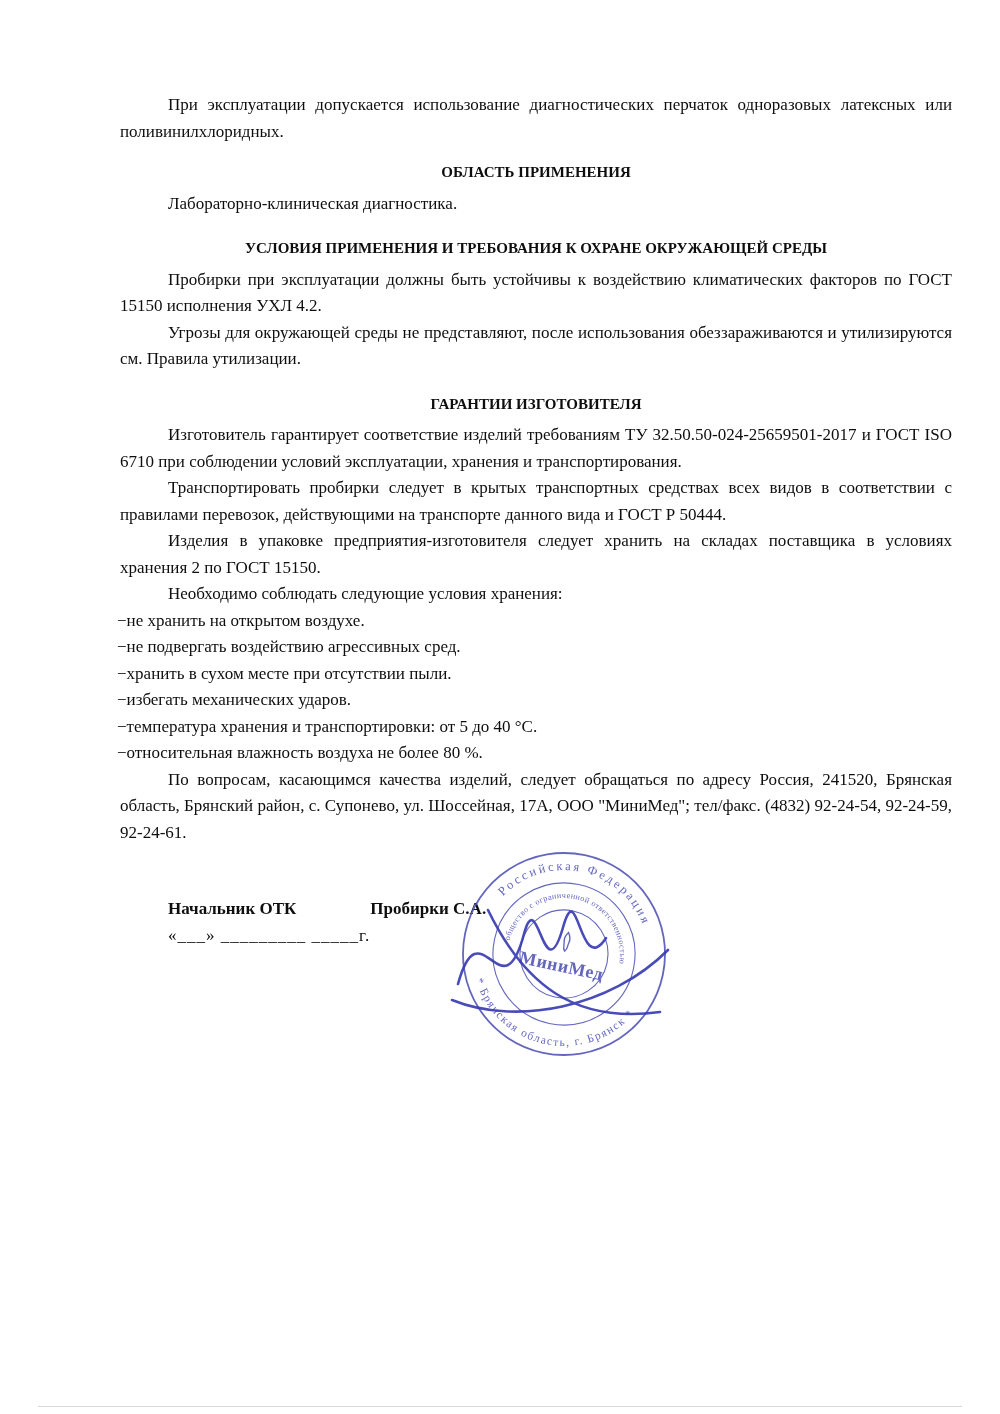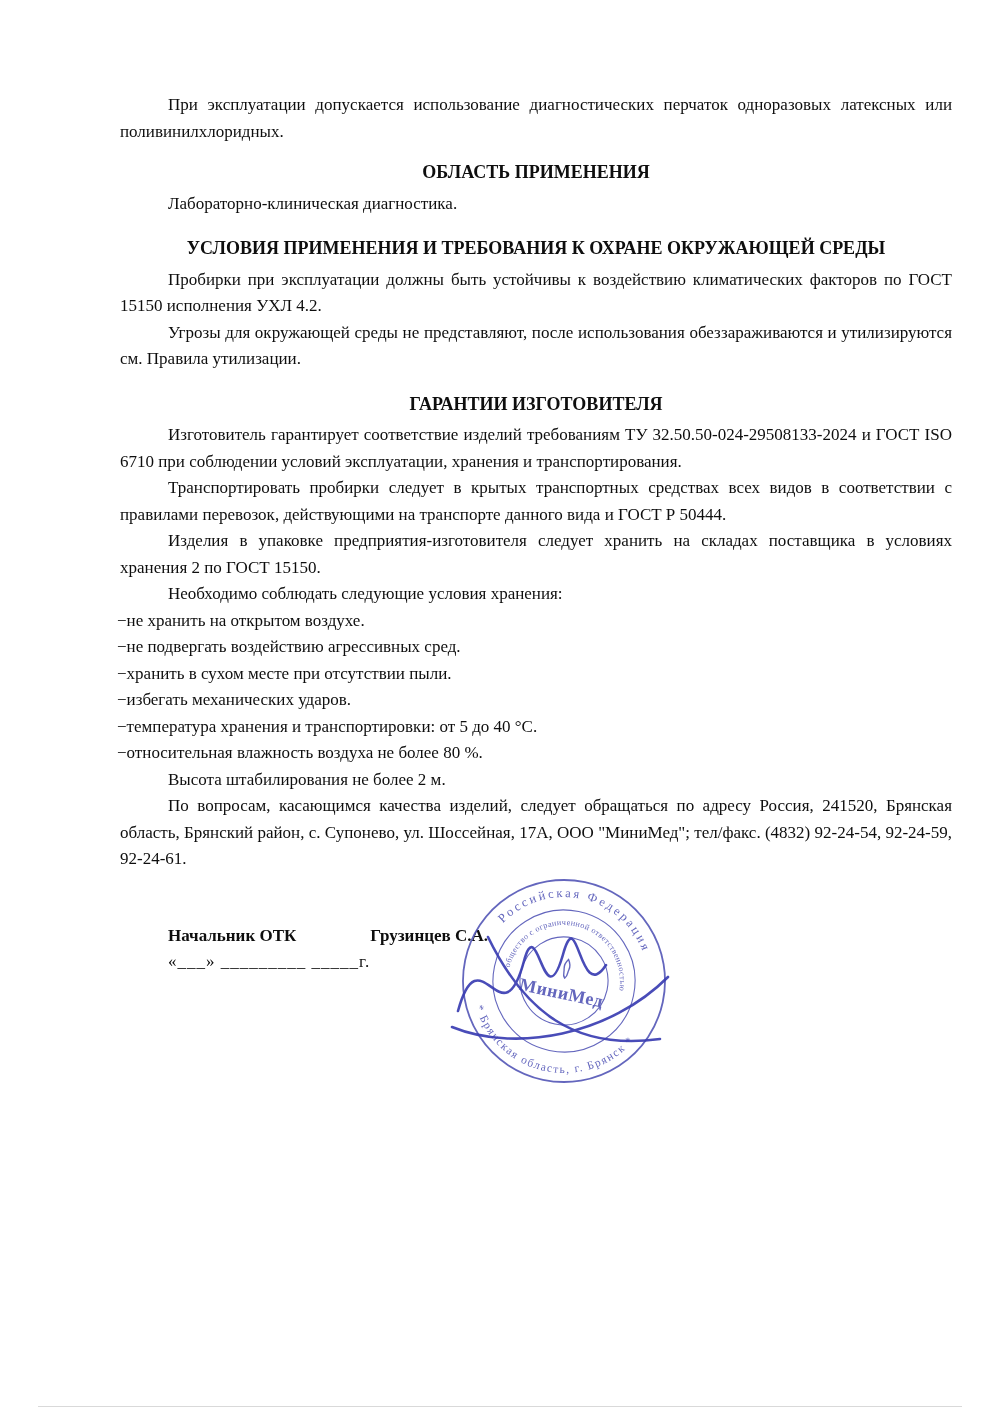--- a/index.html
+++ b/index.html
@@ -20,7 +20,7 @@
   .dash{text-align:left;text-indent:0;margin-left:-3px;}
   h2.heading{
     font-family:"Liberation Serif", serif;
-    font-size:18px;line-height:26.5px;
+    font-size:15px;line-height:26.5px;
     font-weight:bold;text-align:center;
     margin:18px 0 5px 0;
   }

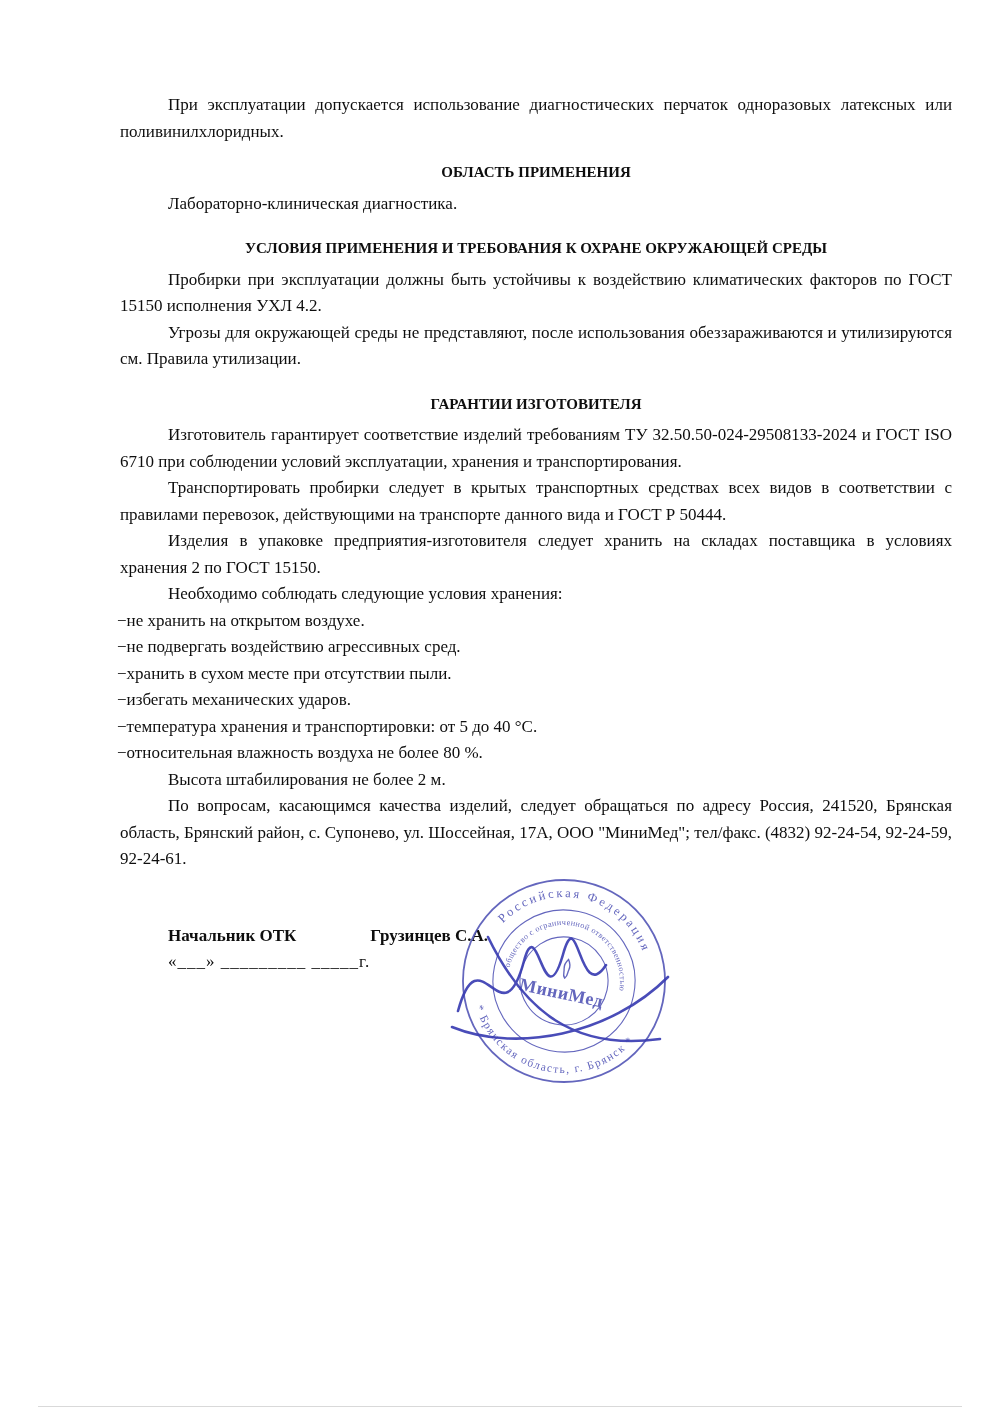--- a/index.html
+++ b/index.html
@@ -71,7 +71,7 @@
   <p class="para">Угрозы для окружающей среды не представляют, после использования обеззараживаются и утилизируются см. Правила утилизации.</p>
 
   <h2 class="heading">ГАРАНТИИ ИЗГОТОВИТЕЛЯ</h2>
-  <p class="para">Изготовитель гарантирует соответствие изделий требованиям ТУ 32.50.50-024-29508133-2024 и ГОСТ ISO 6710 при соблюдении условий эксплуатации, хранения и транспортирования.</p>
+  <p class="para">Изготовитель гарантирует соответствие изделий требованиям ТУ 32.50.50-024-25659501-2017 и ГОСТ ISO 6710 при соблюдении условий эксплуатации, хранения и транспортирования.</p>
 
   <p class="para">Транспортировать пробирки следует в крытых транспортных средствах всех видов в соответствии с правилами перевозок, действующими на транспорте данного вида и ГОСТ Р 50444.</p>
   <p class="para">Изделия в упаковке предприятия-изготовителя следует хранить на складах поставщика в условиях хранения 2 по ГОСТ 15150.</p>

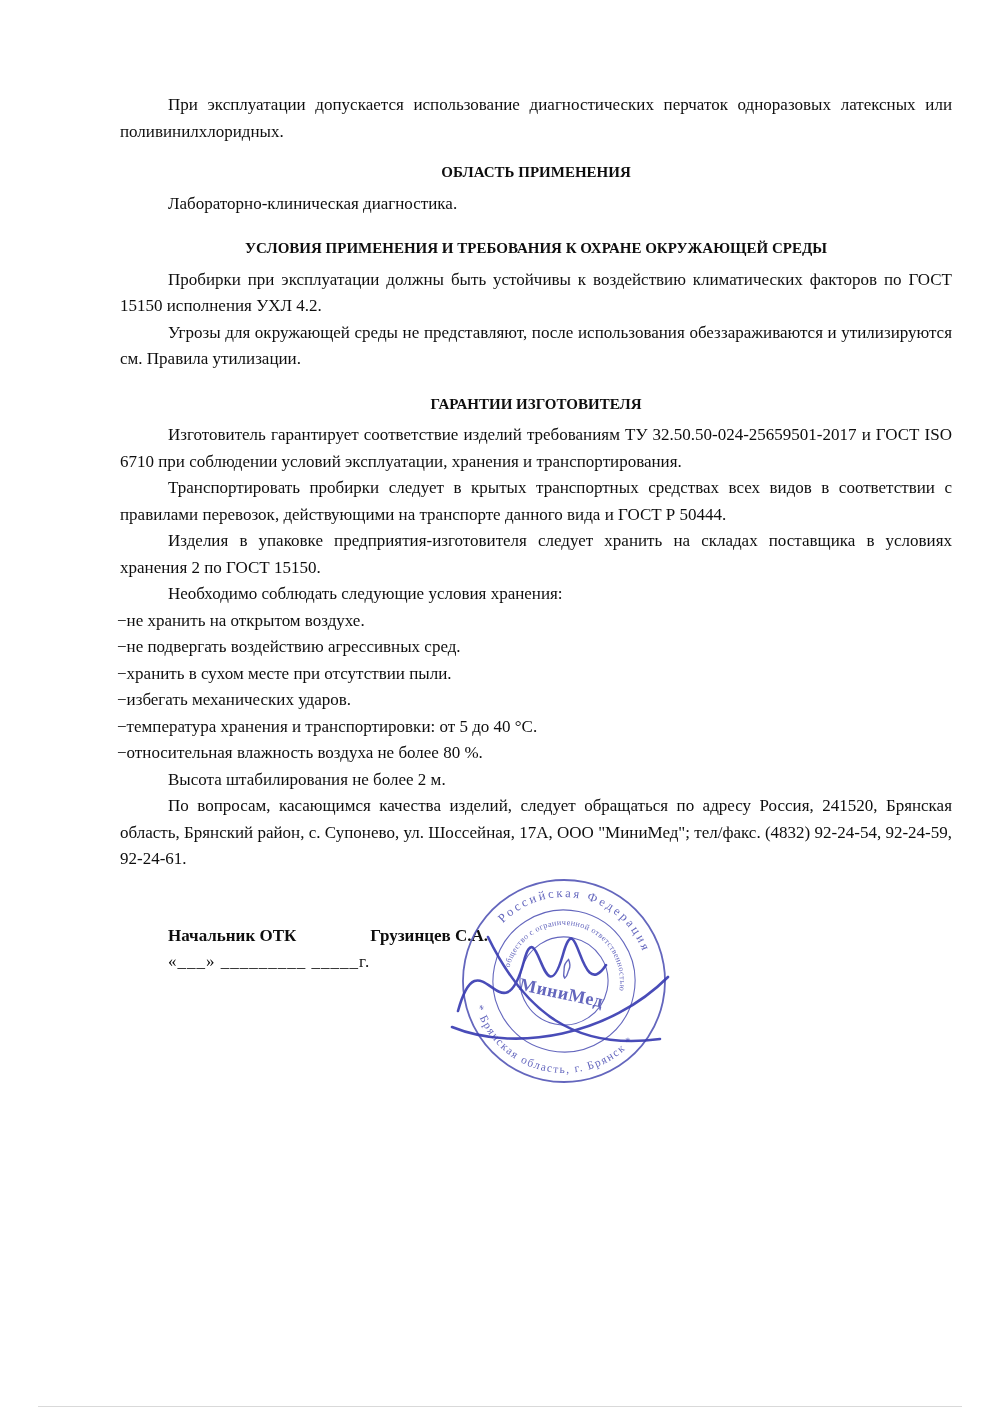--- a/index.html
+++ b/index.html
@@ -84,7 +84,6 @@
   <p class="dash">−температура хранения и транспортировки: от 5 до 40 °С.</p>
   <p class="dash">−относительная влажность воздуха не более 80 %.</p>
 
-  <p class="para">Высота штабилирования не более 2 м.</p>
   <p class="para">По вопросам, касающимся качества изделий, следует обращаться по адресу Россия, 241520, Брянская область, Брянский район, с. Супонево, ул. Шоссейная, 17А, ООО "МиниМед"; тел/факс. (4832) 92-24-54, 92-24-59, 92-24-61.</p>
 
   <div class="sig-row">

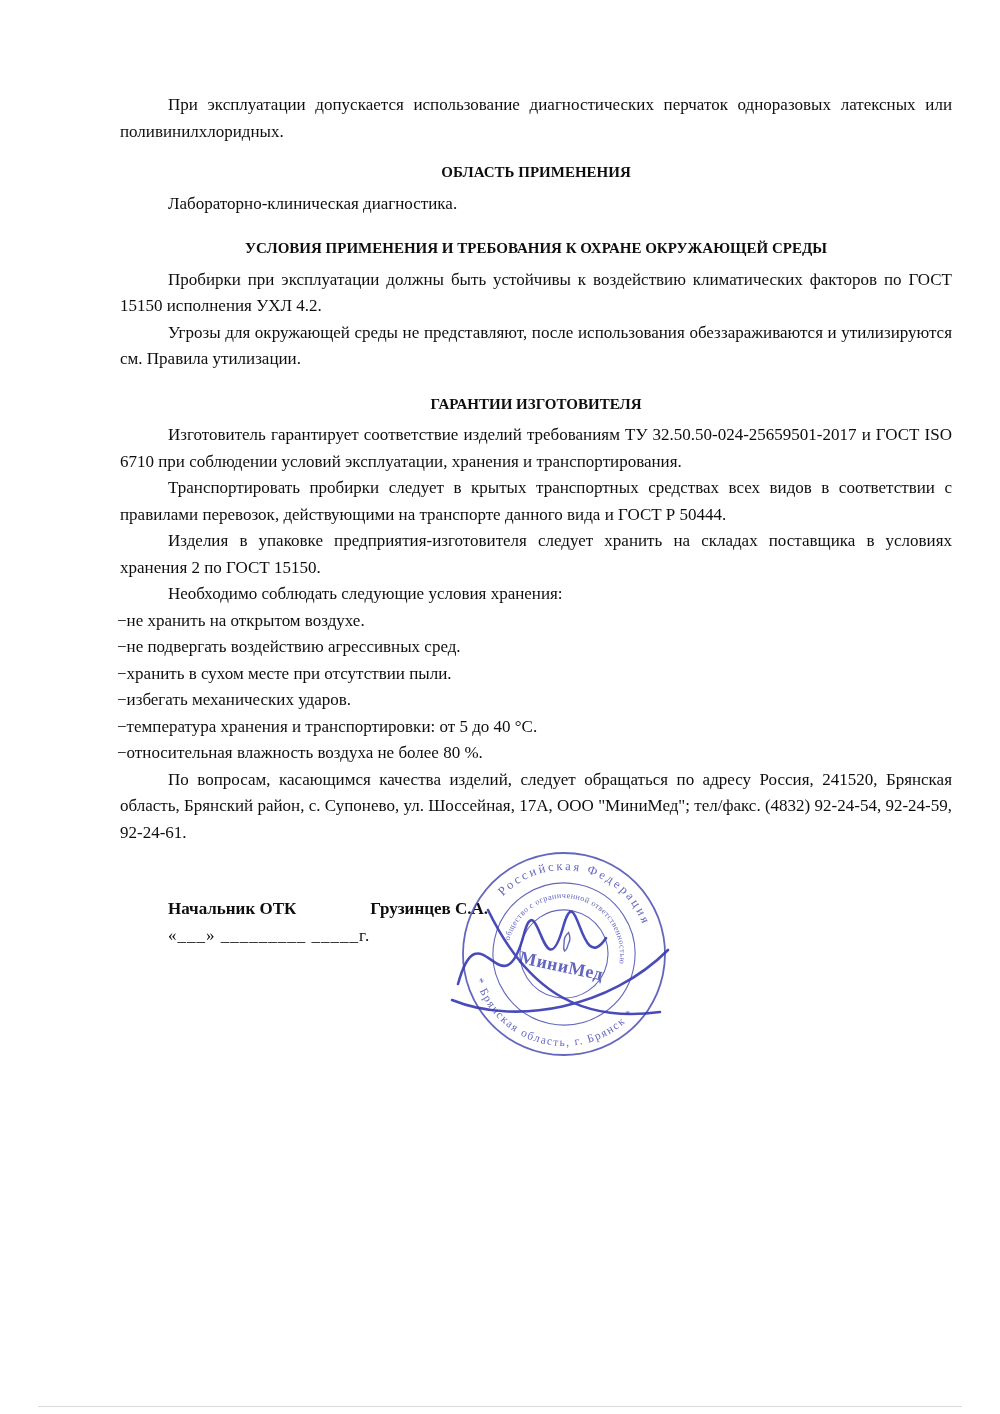--- a/index.html
+++ b/index.html
@@ -92,7 +92,7 @@
       <p class="date-line">«___» _________  _____г.</p>
     </div>
     <div class="sig-right">
-      <p class="bold">Грузинцев С.А.</p>
+      <p class="bold">Пробирки С.А.</p>
     </div>
 
     <div class="stamp-wrap">

